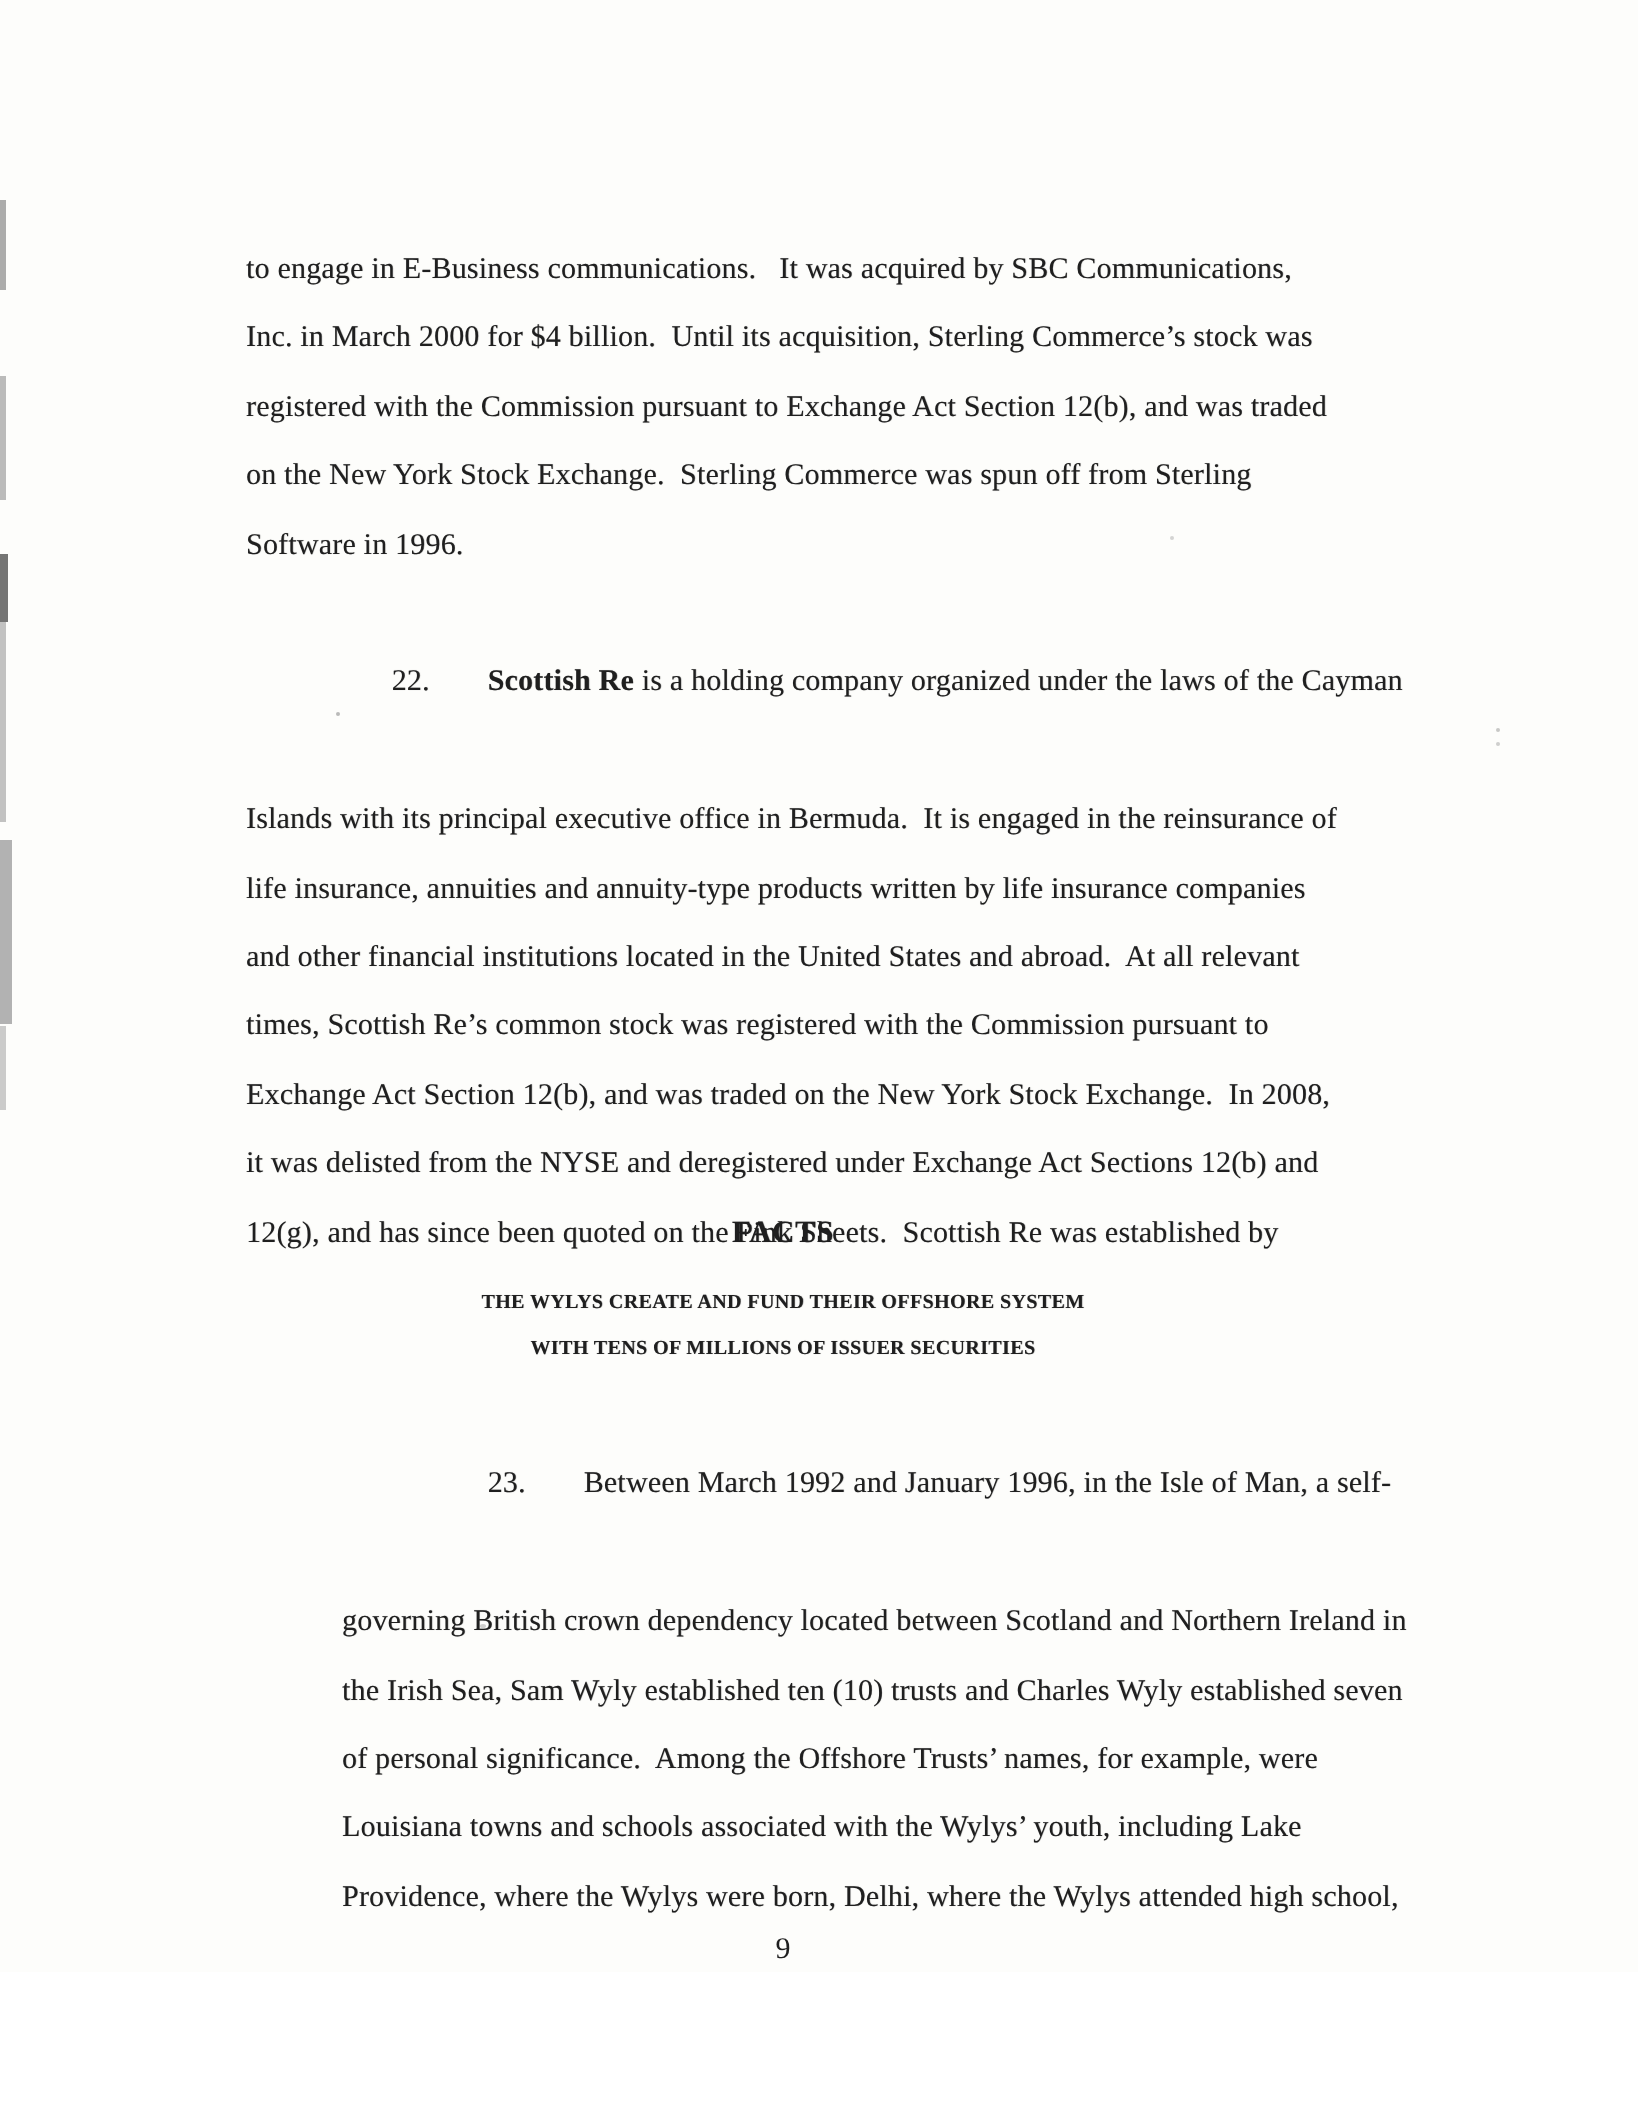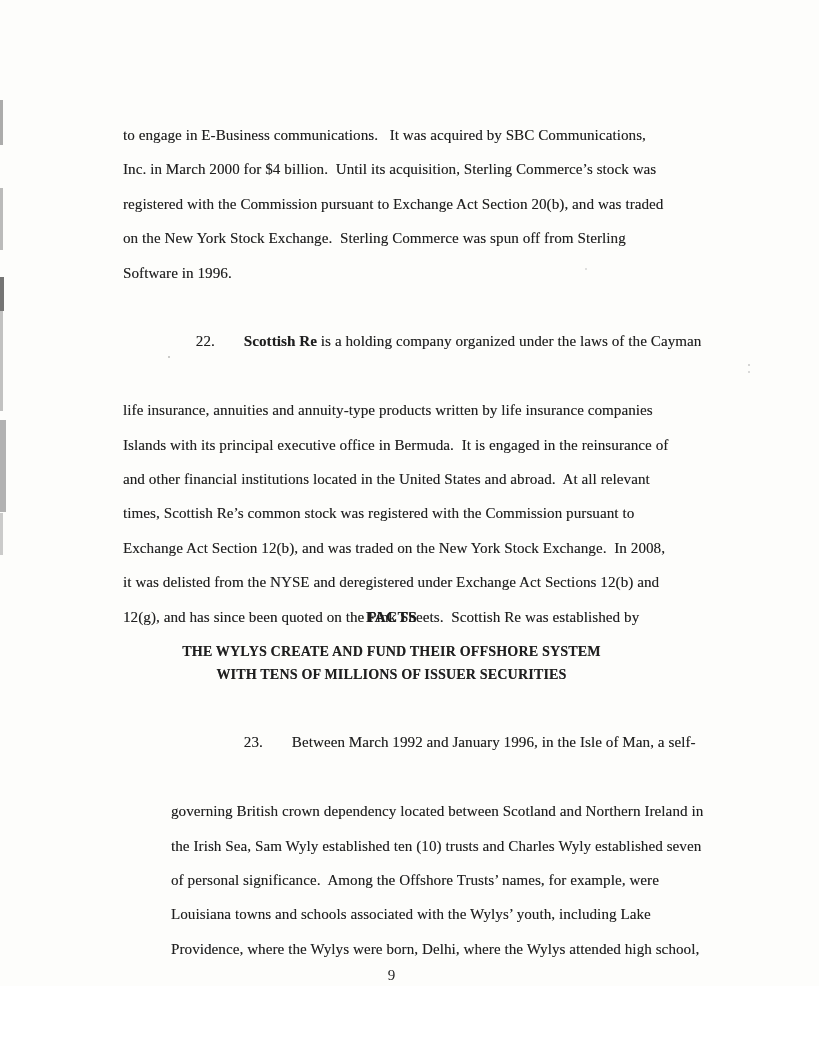--- a/index.html
+++ b/index.html
@@ -113,7 +113,7 @@
     <section class="para" style="top:118px;">
       <div class="line">to engage in E-Business communications.   It was acquired by SBC Communications,</div>
       <div class="line">Inc. in March 2000 for $4 billion.  Until its acquisition, Sterling Commerce’s stock was</div>
-      <div class="line">registered with the Commission pursuant to Exchange Act Section 20(b), and was traded</div>
+      <div class="line">registered with the Commission pursuant to Exchange Act Section 12(b), and was traded</div>
       <div class="line">on the New York Stock Exchange.  Sterling Commerce was spun off from Sterling</div>
       <div class="line">Software in 1996.</div>
     </section>

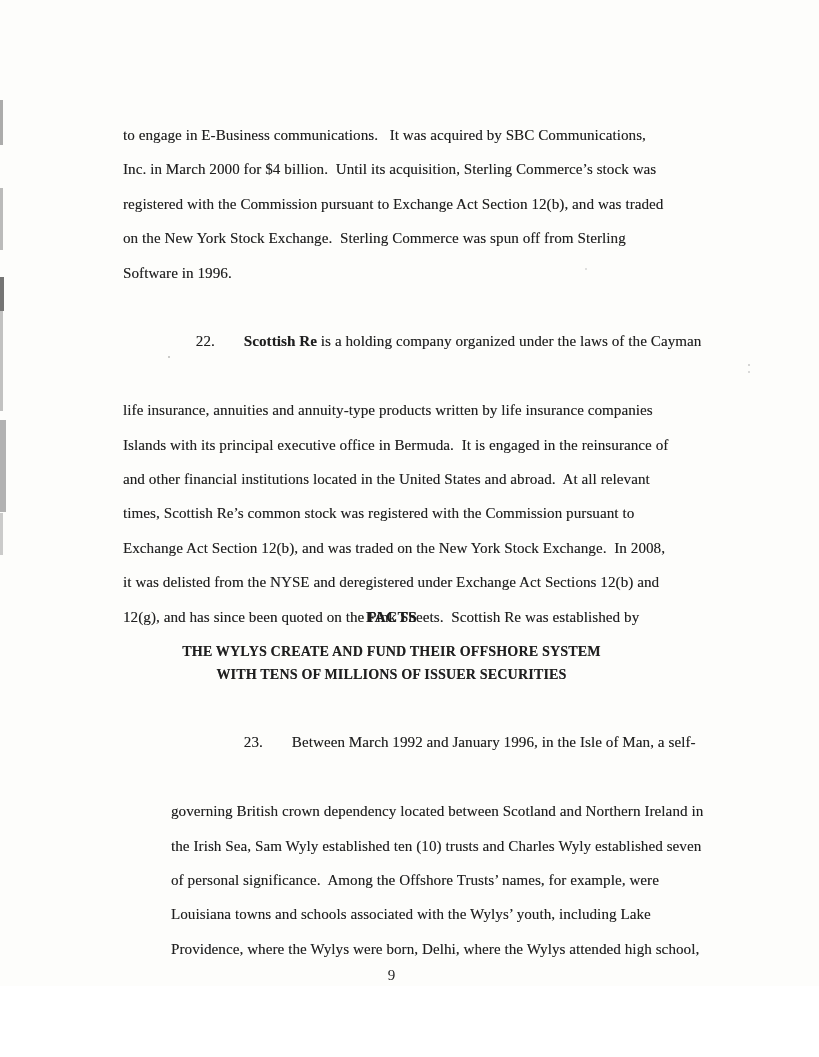--- a/index.html
+++ b/index.html
@@ -122,8 +122,8 @@
       <div class="line first-line">
         <span class="pnum">22.</span><span class="bold">Scottish Re</span><span> is a holding company organized under the laws of the Cayman</span>
       </div>
+      <div class="line">Islands with its principal executive office in Bermuda.  It is engaged in the reinsurance of</div>
       <div class="line">life insurance, annuities and annuity-type products written by life insurance companies</div>
-      <div class="line">Islands with its principal executive office in Bermuda.  It is engaged in the reinsurance of</div>
       <div class="line">and other financial institutions located in the United States and abroad.  At all relevant</div>
       <div class="line">times, Scottish Re’s common stock was registered with the Commission pursuant to</div>
       <div class="line">Exchange Act Section 12(b), and was traded on the New York Stock Exchange.  In 2008,</div>

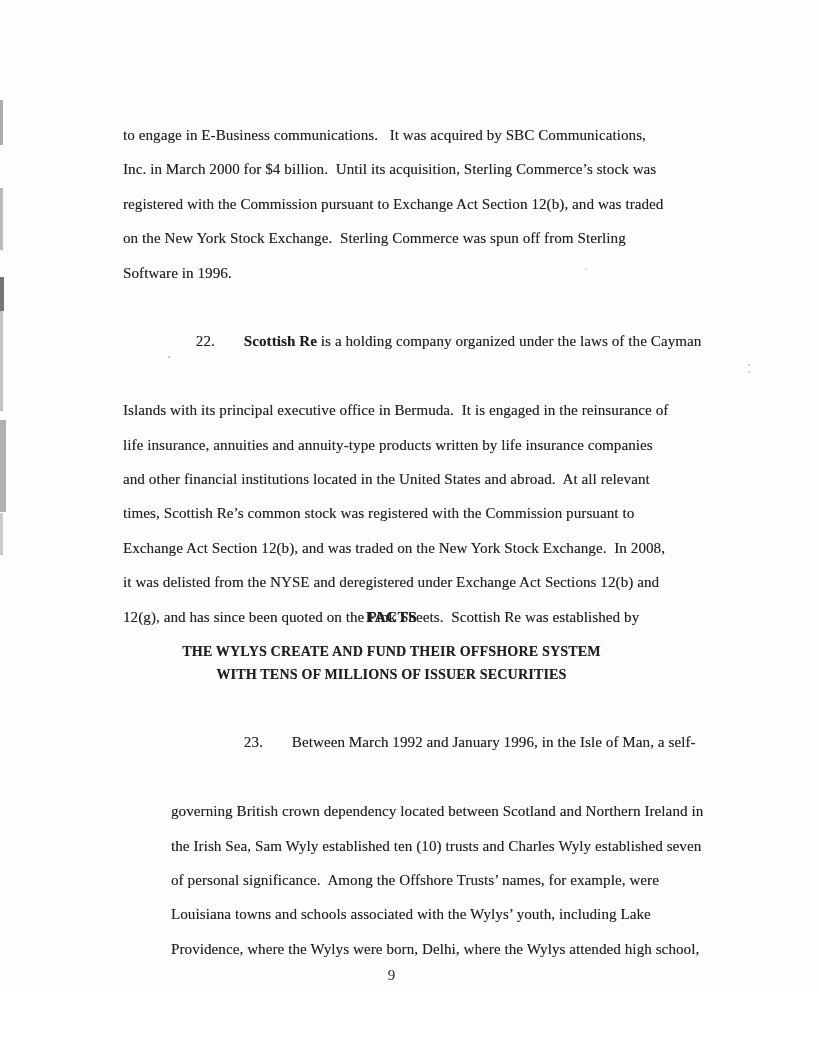--- a/index.html
+++ b/index.html
@@ -63,7 +63,7 @@
     width: 537px;
     margin: 0;
     text-align: center;
-    font-size: 14px;
+    font-size: 10px;
     font-weight: bold;
     line-height: 22.5px;
     letter-spacing: 0.2px;

